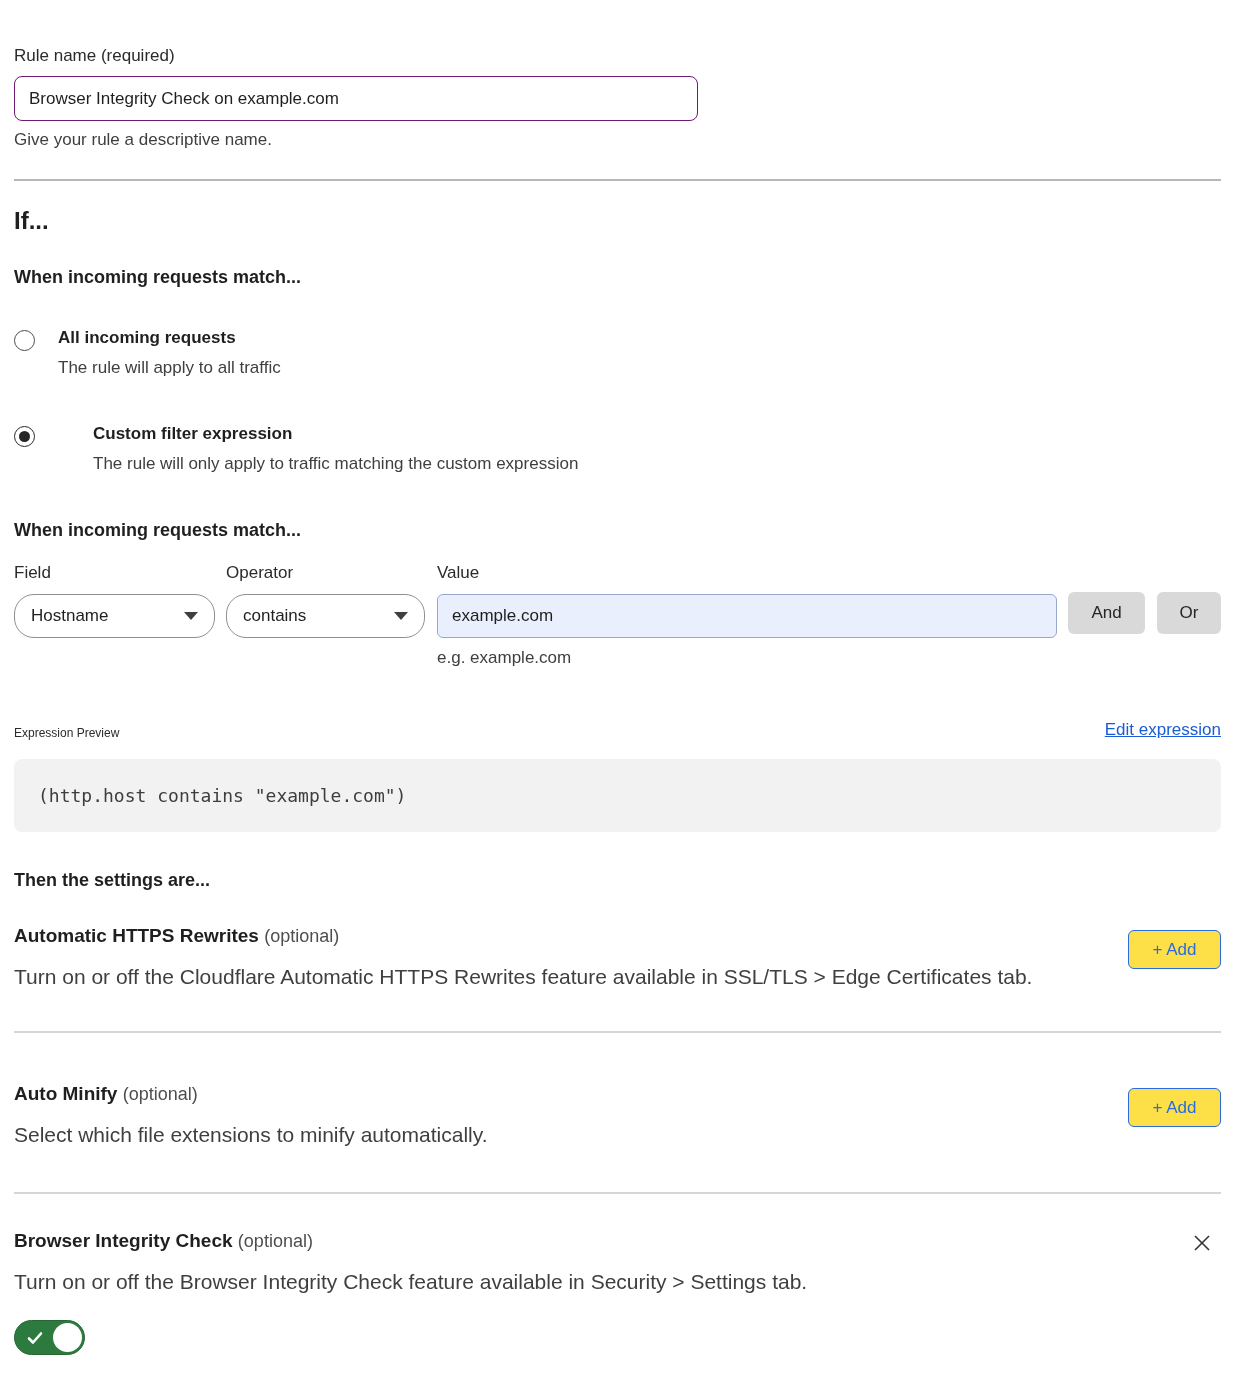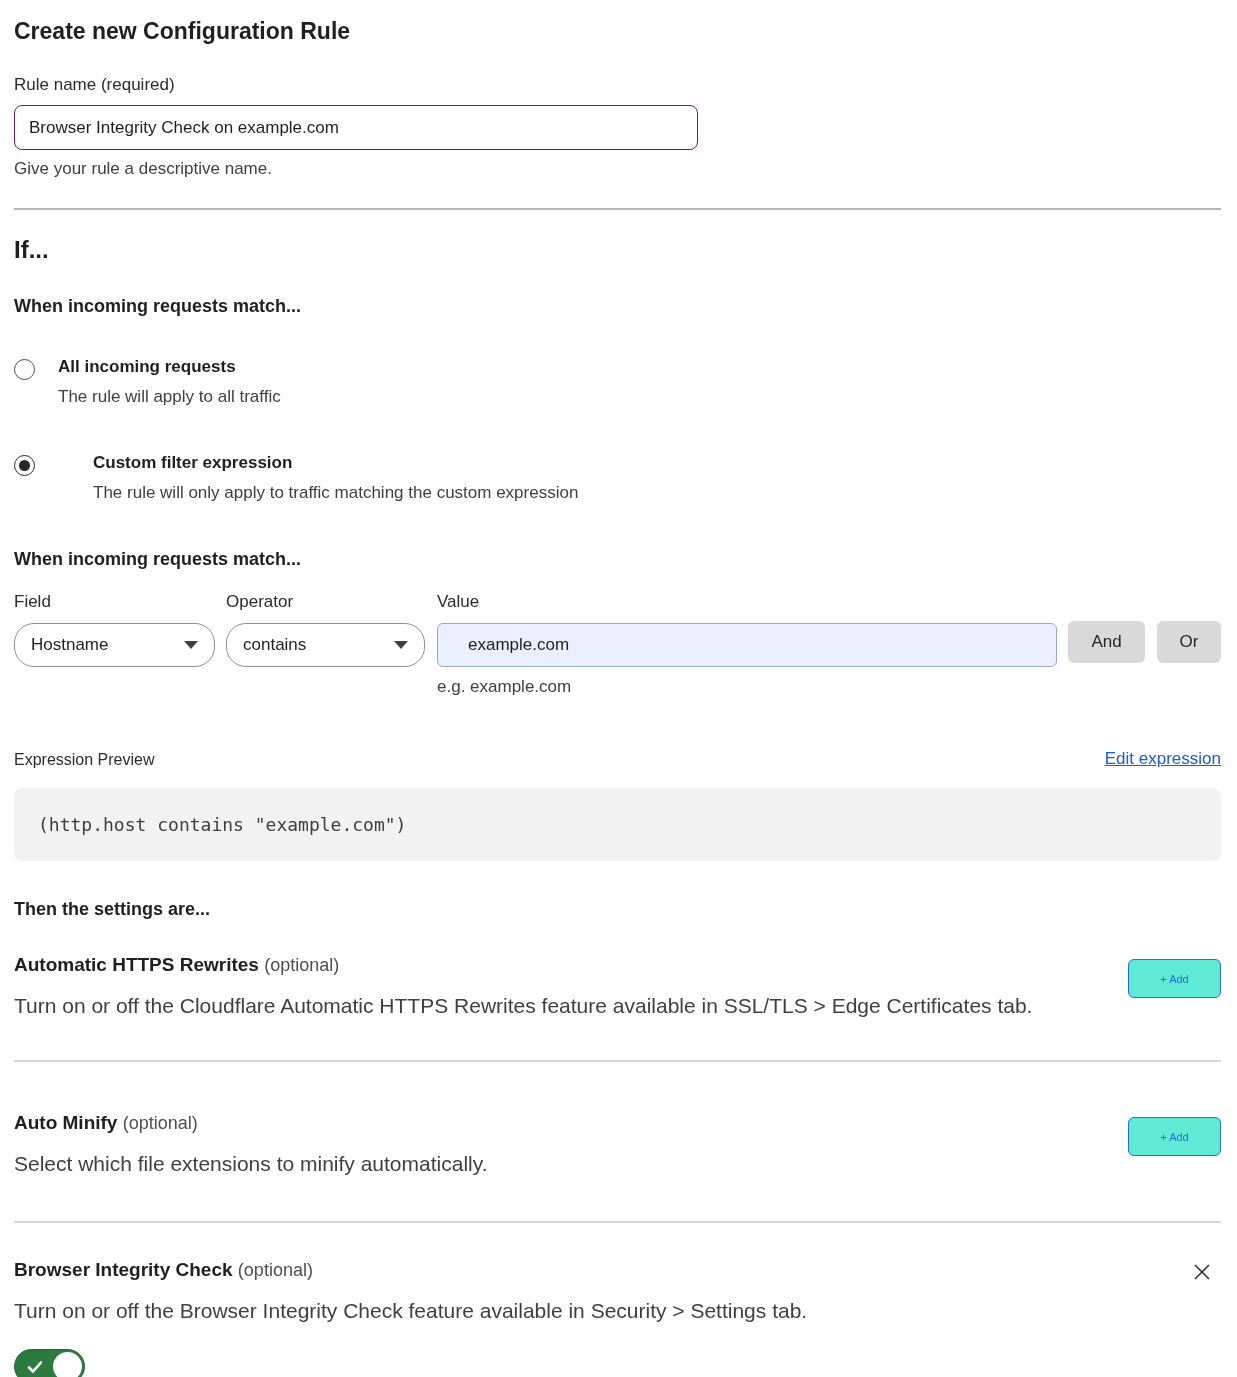--- a/index.html
+++ b/index.html
@@ -224,7 +224,6 @@
 
 <div class="container">
 
-  <div class="page-title">Create new Configuration Rule</div>
 
   <div class="field-label rule-name-label">Rule name (required)</div>
   <input class="text-input" type="text" value="Browser Integrity Check on example.com" style="">

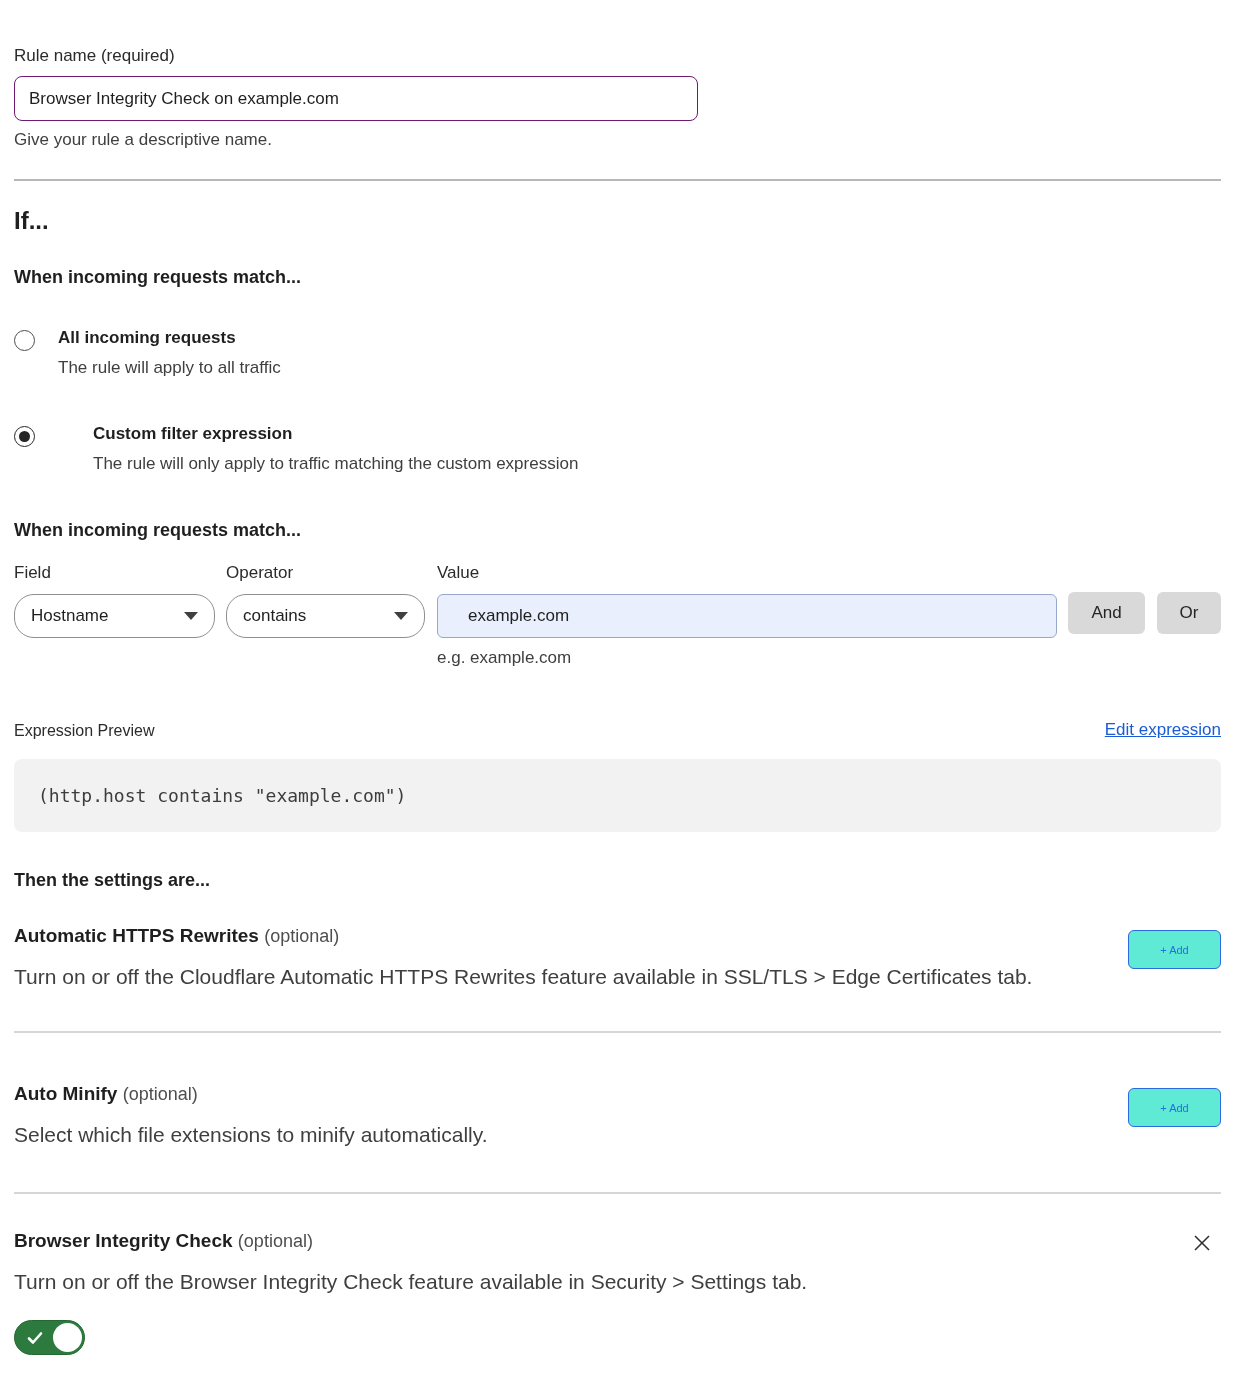--- a/index.html
+++ b/index.html
@@ -108,7 +108,7 @@
     border: 1px solid #98a8cc;
     border-radius: 6px;
     background: #e9effc;
-    padding: 0 30px;
+    padding: 0 14px;
     font-size: 17px;
     font-family: "Liberation Sans", sans-serif;
     color: #1f1f1f;

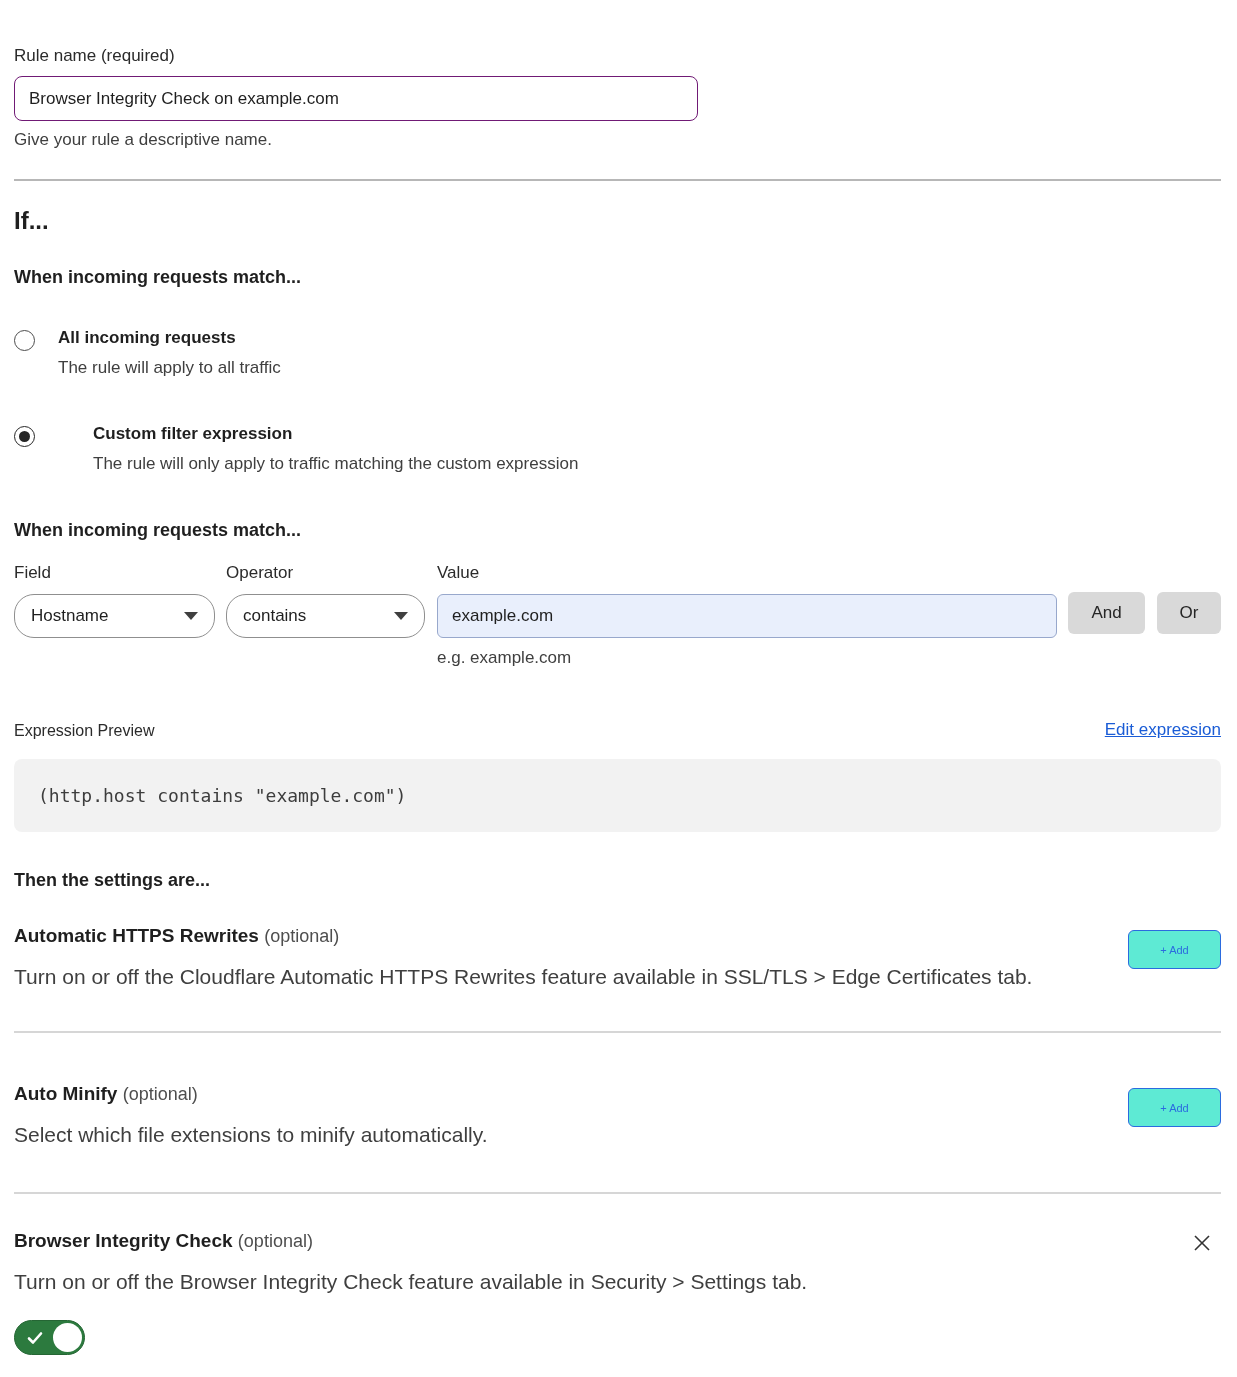--- a/index.html
+++ b/index.html
@@ -137,7 +137,7 @@
     align-items: flex-end;
     margin-top: 52px;
   }
-  .expr-label { font-size: 16px; color: #2b2b2b; }
+  .expr-label { font-size: 12px; color: #2b2b2b; }
   .expr-edit-link {
     font-size: 17px;
     color: #1a5cd6;

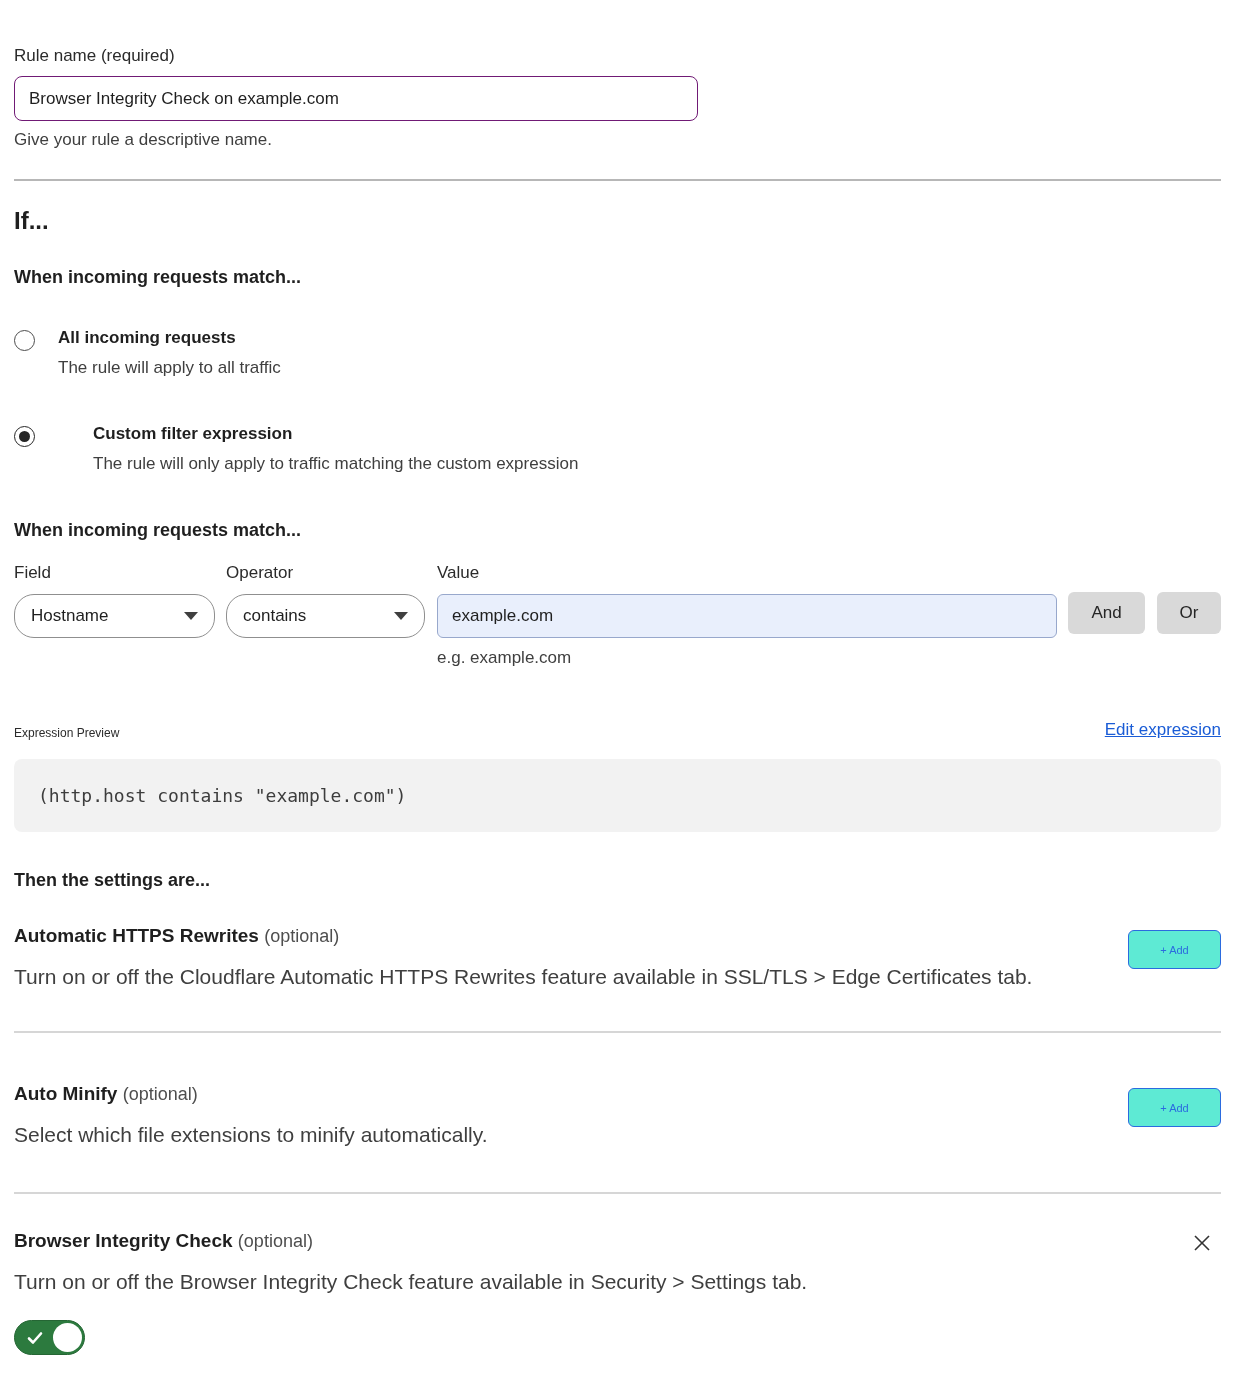--- a/index.html
+++ b/index.html
@@ -174,11 +174,11 @@
     margin-top: 5px;
     width: 93px;
     height: 39px;
-    background: #5eead4;
+    background: #fde047;
     border: 1px solid #2b6bdf;
     border-radius: 6px;
     color: #2b6bdf;
-    font-size: 11px;
+    font-size: 17px;
     font-family: "Liberation Sans", sans-serif;
     cursor: pointer;
     flex: 0 0 auto;

